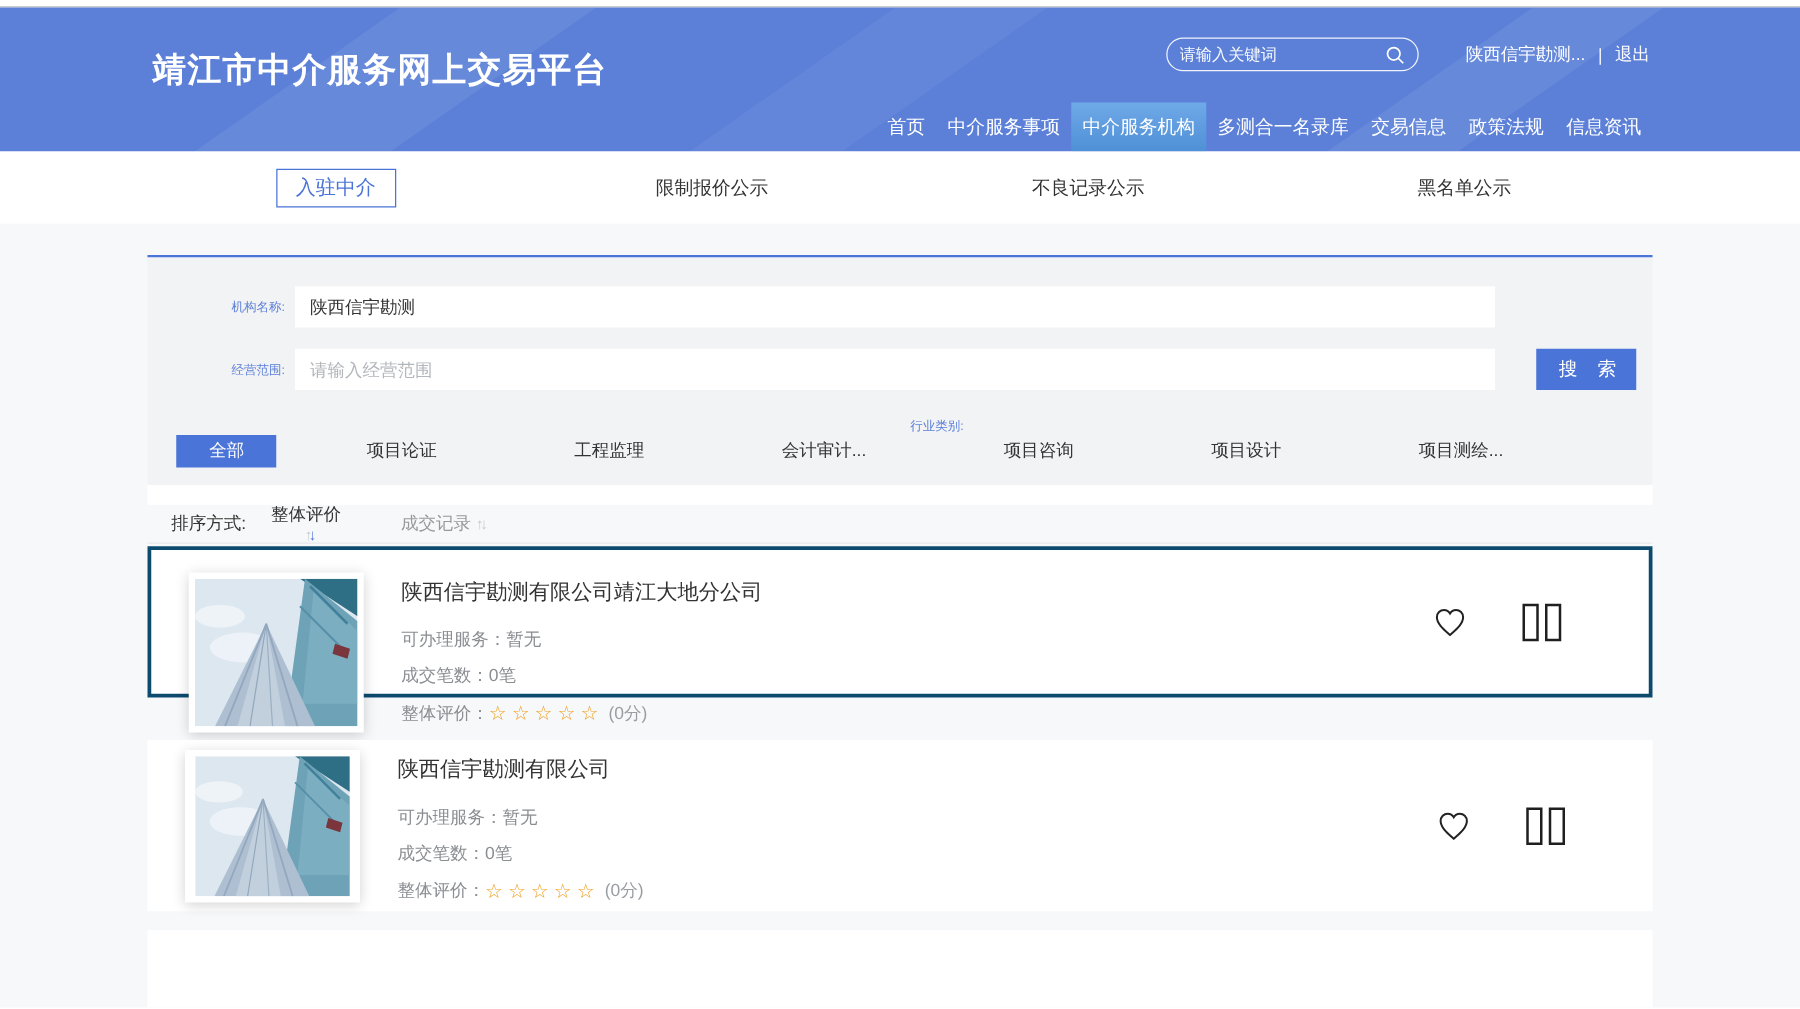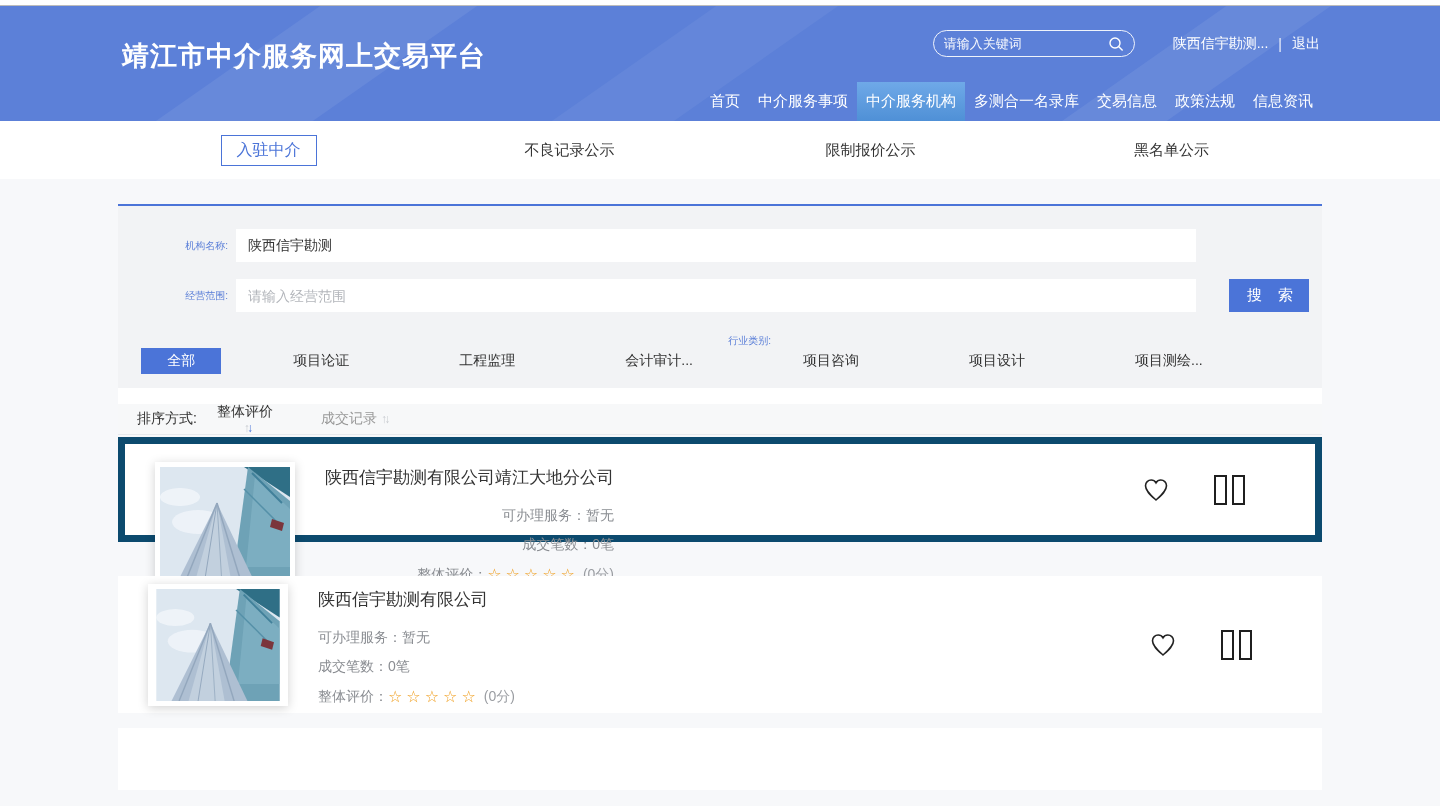--- a/index.html
+++ b/index.html
@@ -140,10 +140,10 @@
       <div class="subnav-box">入驻中介</div>
     </div>
     <div class="subnav-col">
+      <div class="subnav-link">限制报价公示</div>
+    </div>
+    <div class="subnav-col">
       <div class="subnav-link">不良记录公示</div>
-    </div>
-    <div class="subnav-col">
-      <div class="subnav-link">限制报价公示</div>
     </div>
     <div class="subnav-col">
       <div class="subnav-link">黑名单公示</div>

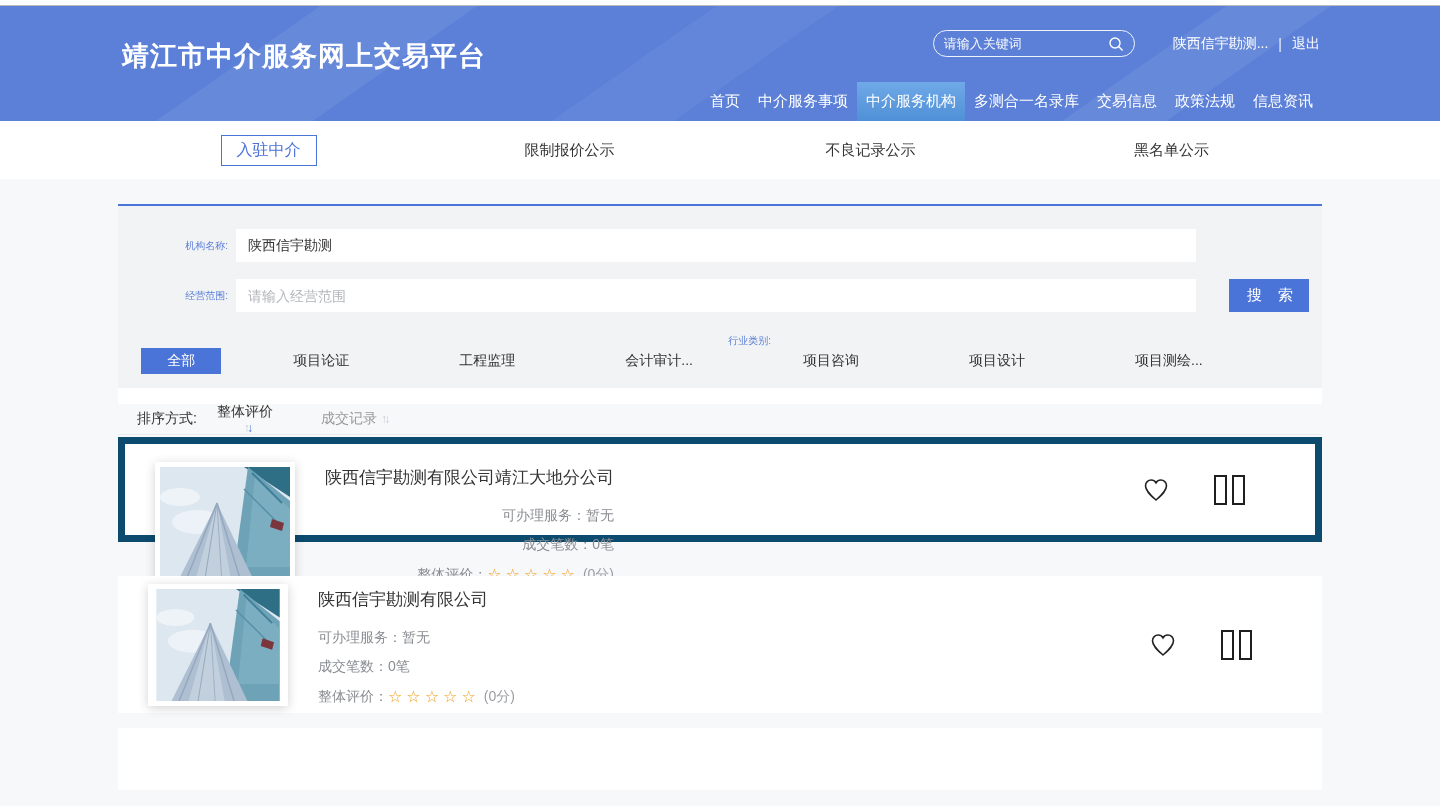--- a/index.html
+++ b/index.html
@@ -76,7 +76,7 @@
 
   
   .card { background:#fff; display:flex; align-items:flex-start; position:relative; }
-  .card.highlight { border:7px solid #0c4a6e; margin-top:2px; height:105px; padding:18px 0 0 30px;text-align:right; }
+  .card.highlight { border:3px solid #0c4a6e; margin-top:2px; height:121px; padding:18px 0 0 30px; }
   .card.plain { margin-top:34px; height:137px; padding:8px 0 0 30px; }
   .photo-frame { background:#fff; padding:5px; box-shadow:0 2px 10px rgba(0,0,0,0.18); }
   .photo-frame svg { display:block; }

